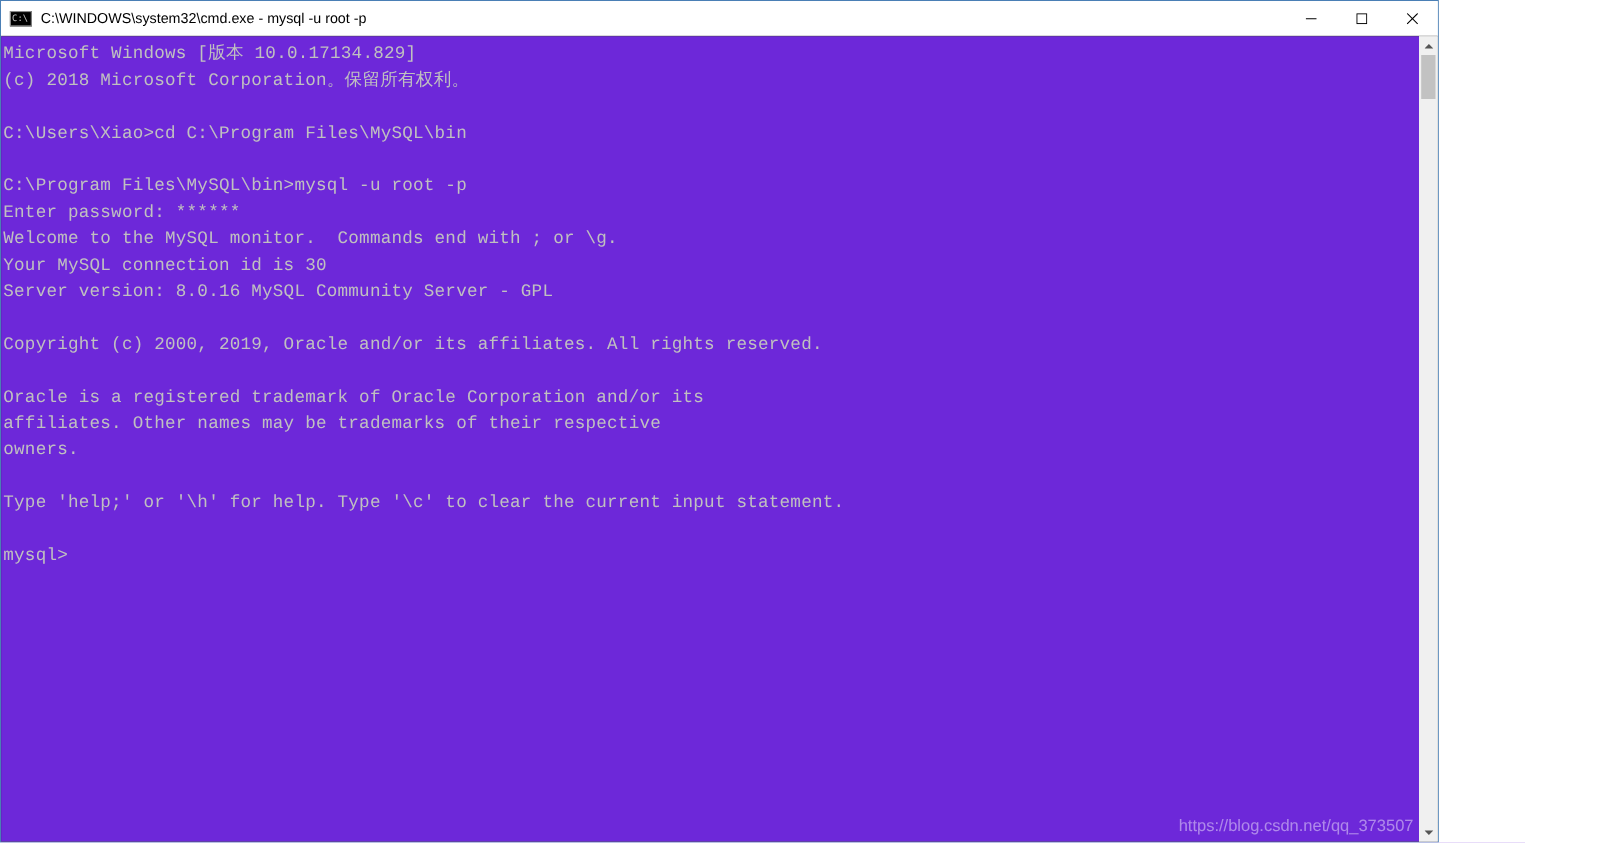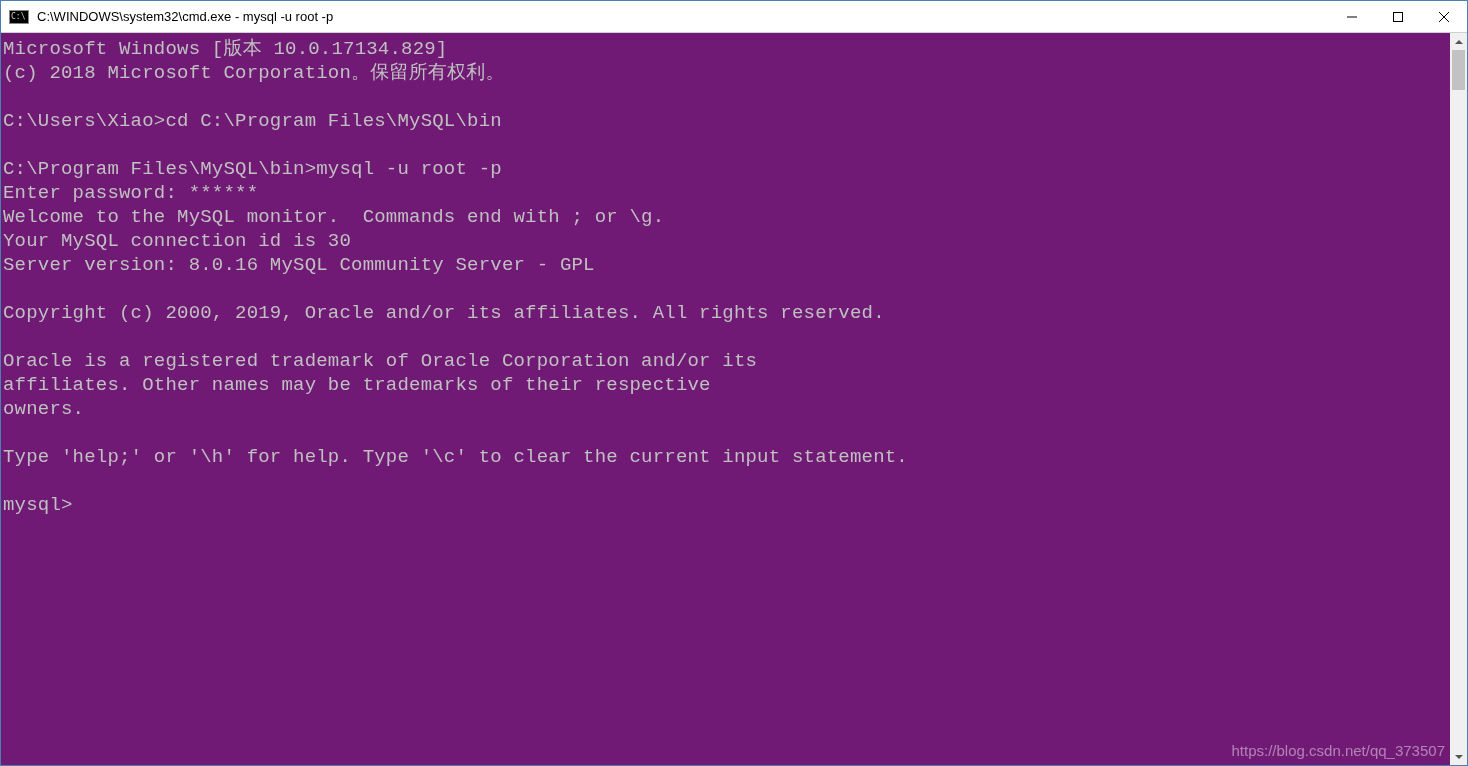--- a/index.html
+++ b/index.html
@@ -4,7 +4,7 @@
 <style>
   * { margin: 0; padding: 0; box-sizing: border-box; }
   html, body { width: 1468px; height: 766px; font-family: "Segoe UI", Tahoma, sans-serif; overflow: hidden; background: #fff; }
-  .window { width: 1468px; height: 766px; border: 1px solid #4a7fb5; display: flex; flex-direction: column; position: relative; }
+  .window { width: 1308px; height: 766px; border: 1px solid #4a7fb5; display: flex; flex-direction: column; position: relative; }
 
   
   .titlebar { height: 32px; background: #ffffff; display: flex; align-items: center; border-bottom: 1px solid #d0d0d0; user-select: none; }

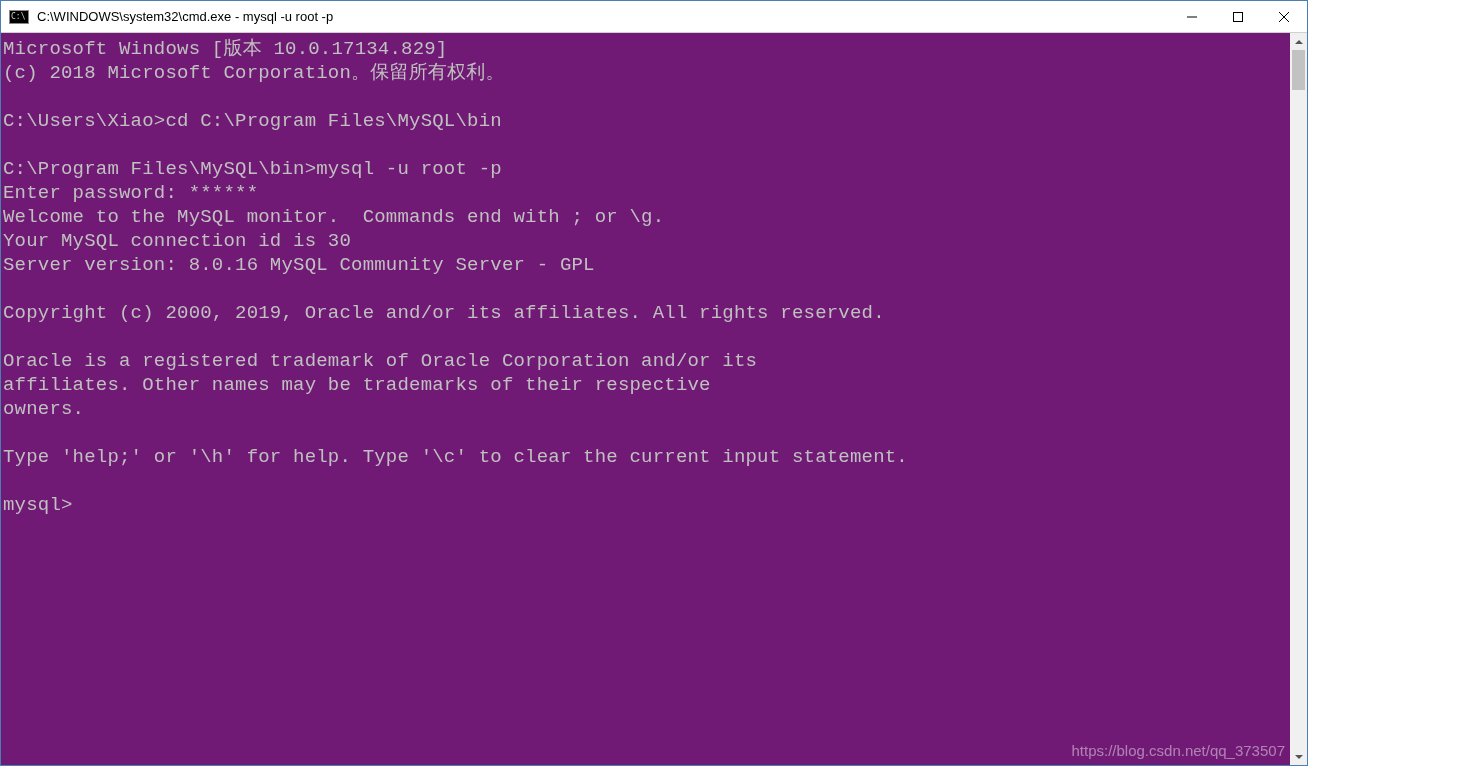--- a/index.html
+++ b/index.html
@@ -17,7 +17,7 @@
 
   
   .console-wrap { flex: 1; display: flex; background: #000; position: relative; }
-  .console { flex: 1; background: #701a75; color: #c0c0c0; font-family: "NSimSun","SimSun","Consolas","Courier New",monospace; font-size: 19px; line-height: 24px; letter-spacing: 0.2px; white-space: pre; padding: 4px 0 0 2px; overflow: hidden; }
+  .console { flex: 1; background: #6d28d9; color: #c0c0c0; font-family: "NSimSun","SimSun","Consolas","Courier New",monospace; font-size: 16px; line-height: 24px; letter-spacing: 0.2px; white-space: pre; padding: 4px 0 0 2px; overflow: hidden; }
 
   
   .vscroll { width: 17px; background: #f0f0f0; display: flex; flex-direction: column; align-items: center; }

